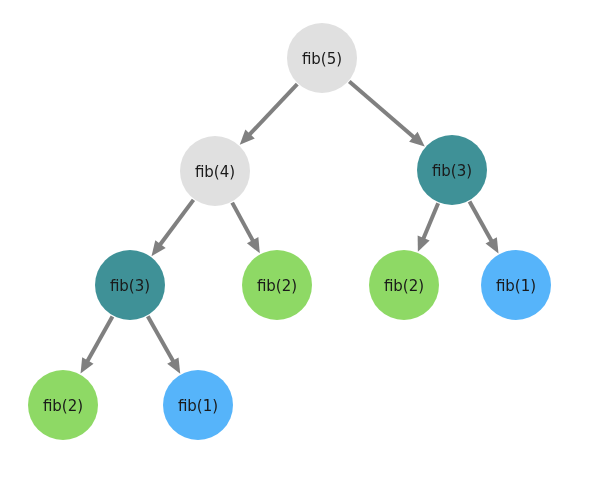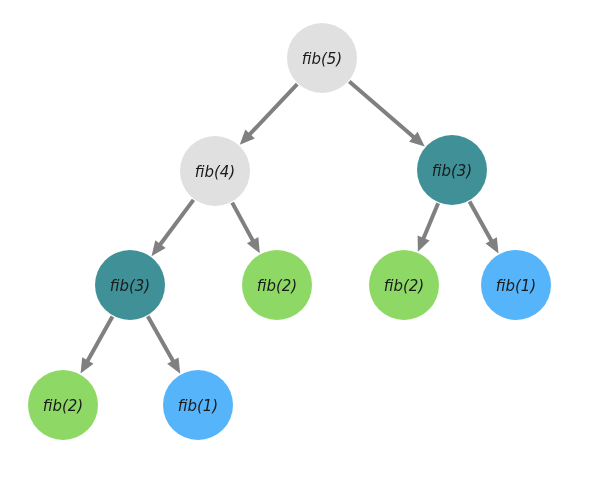--- a/index.html
+++ b/index.html
@@ -18,7 +18,6 @@
     width: 600px;
     height: 440px;
     background: #ffffff;
-    font-style: italic;
   }
   #tree-svg {
     position: absolute;

